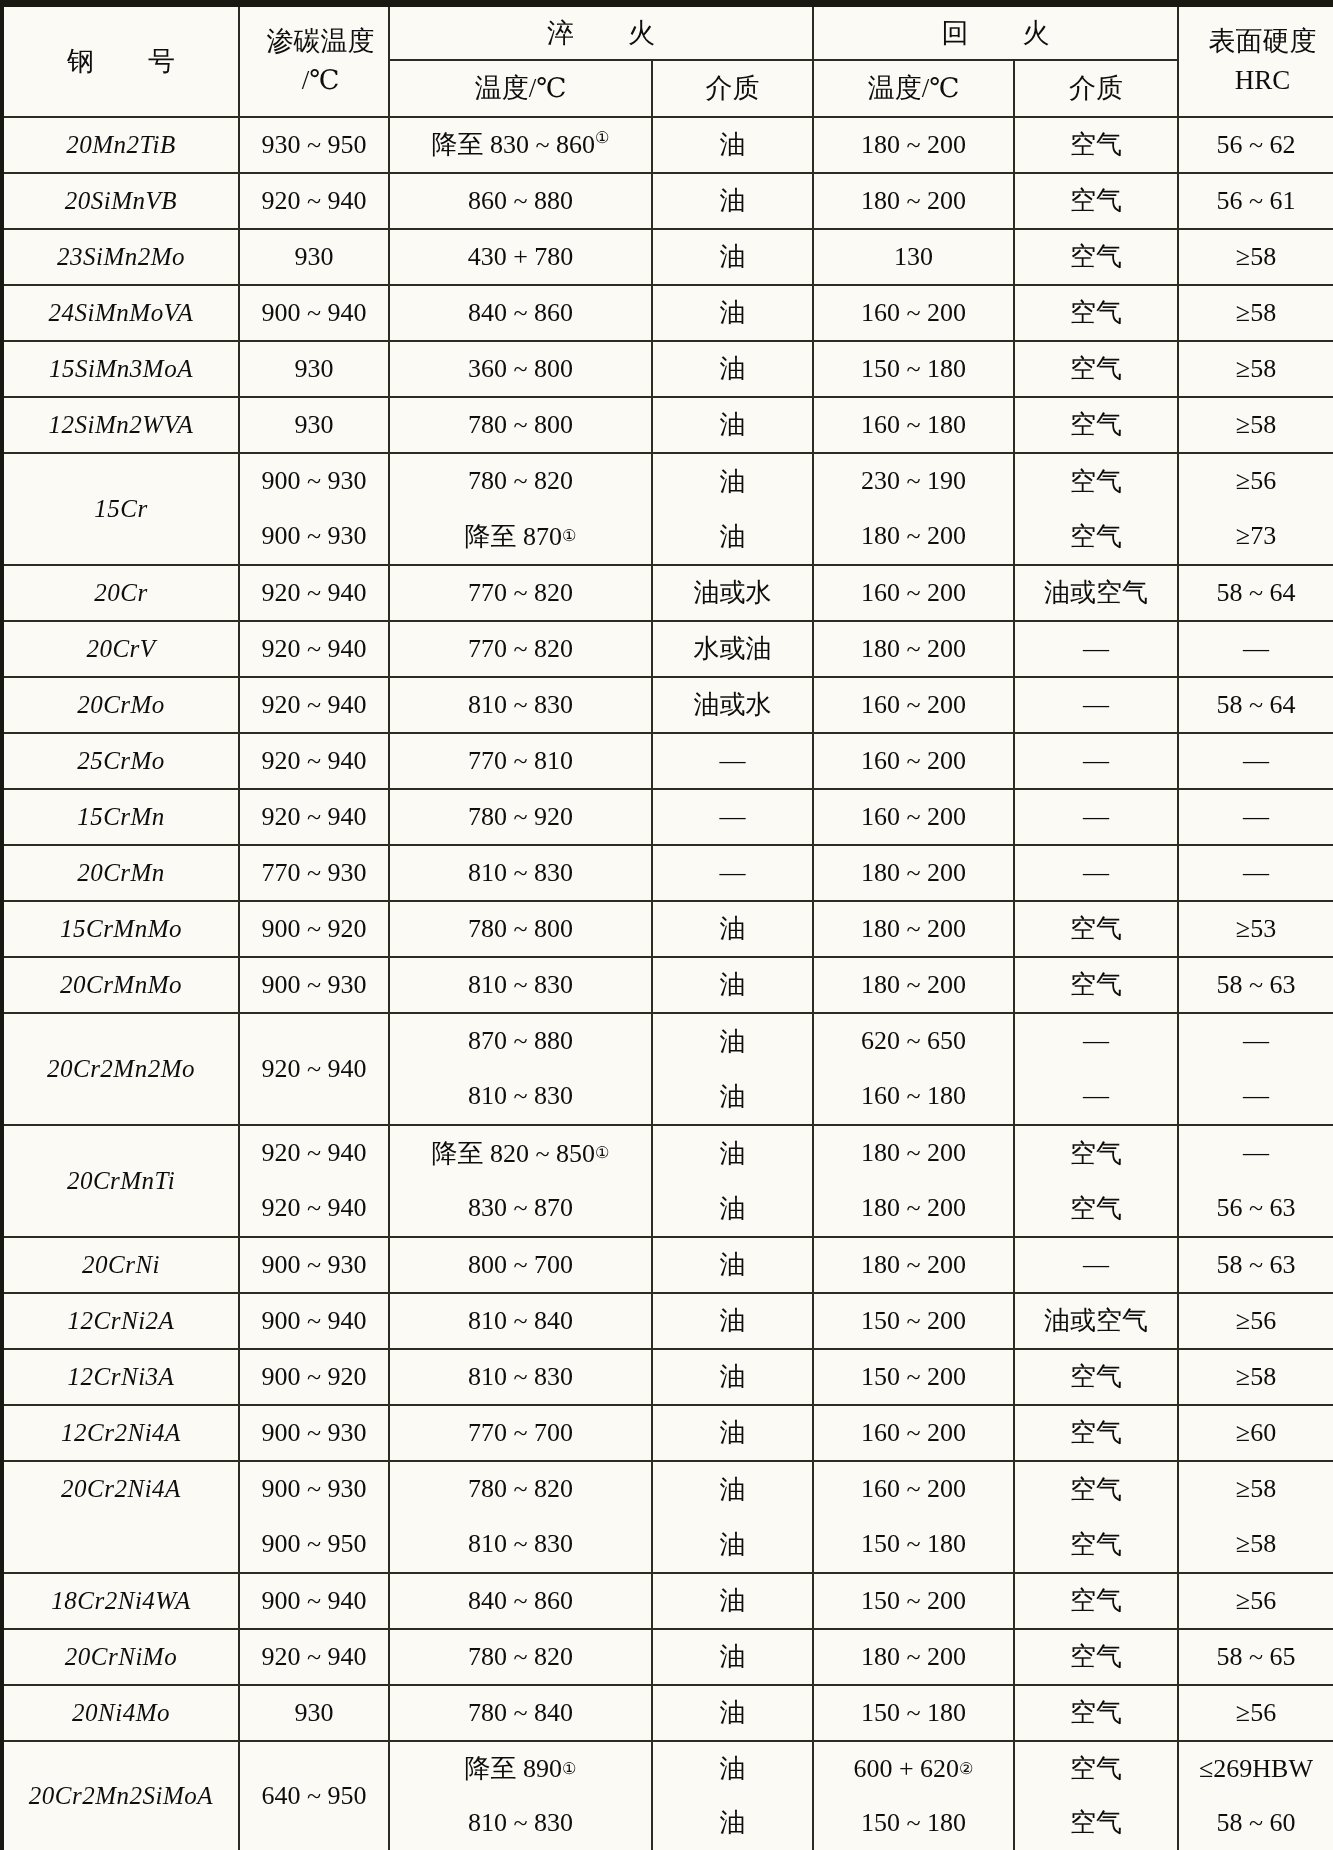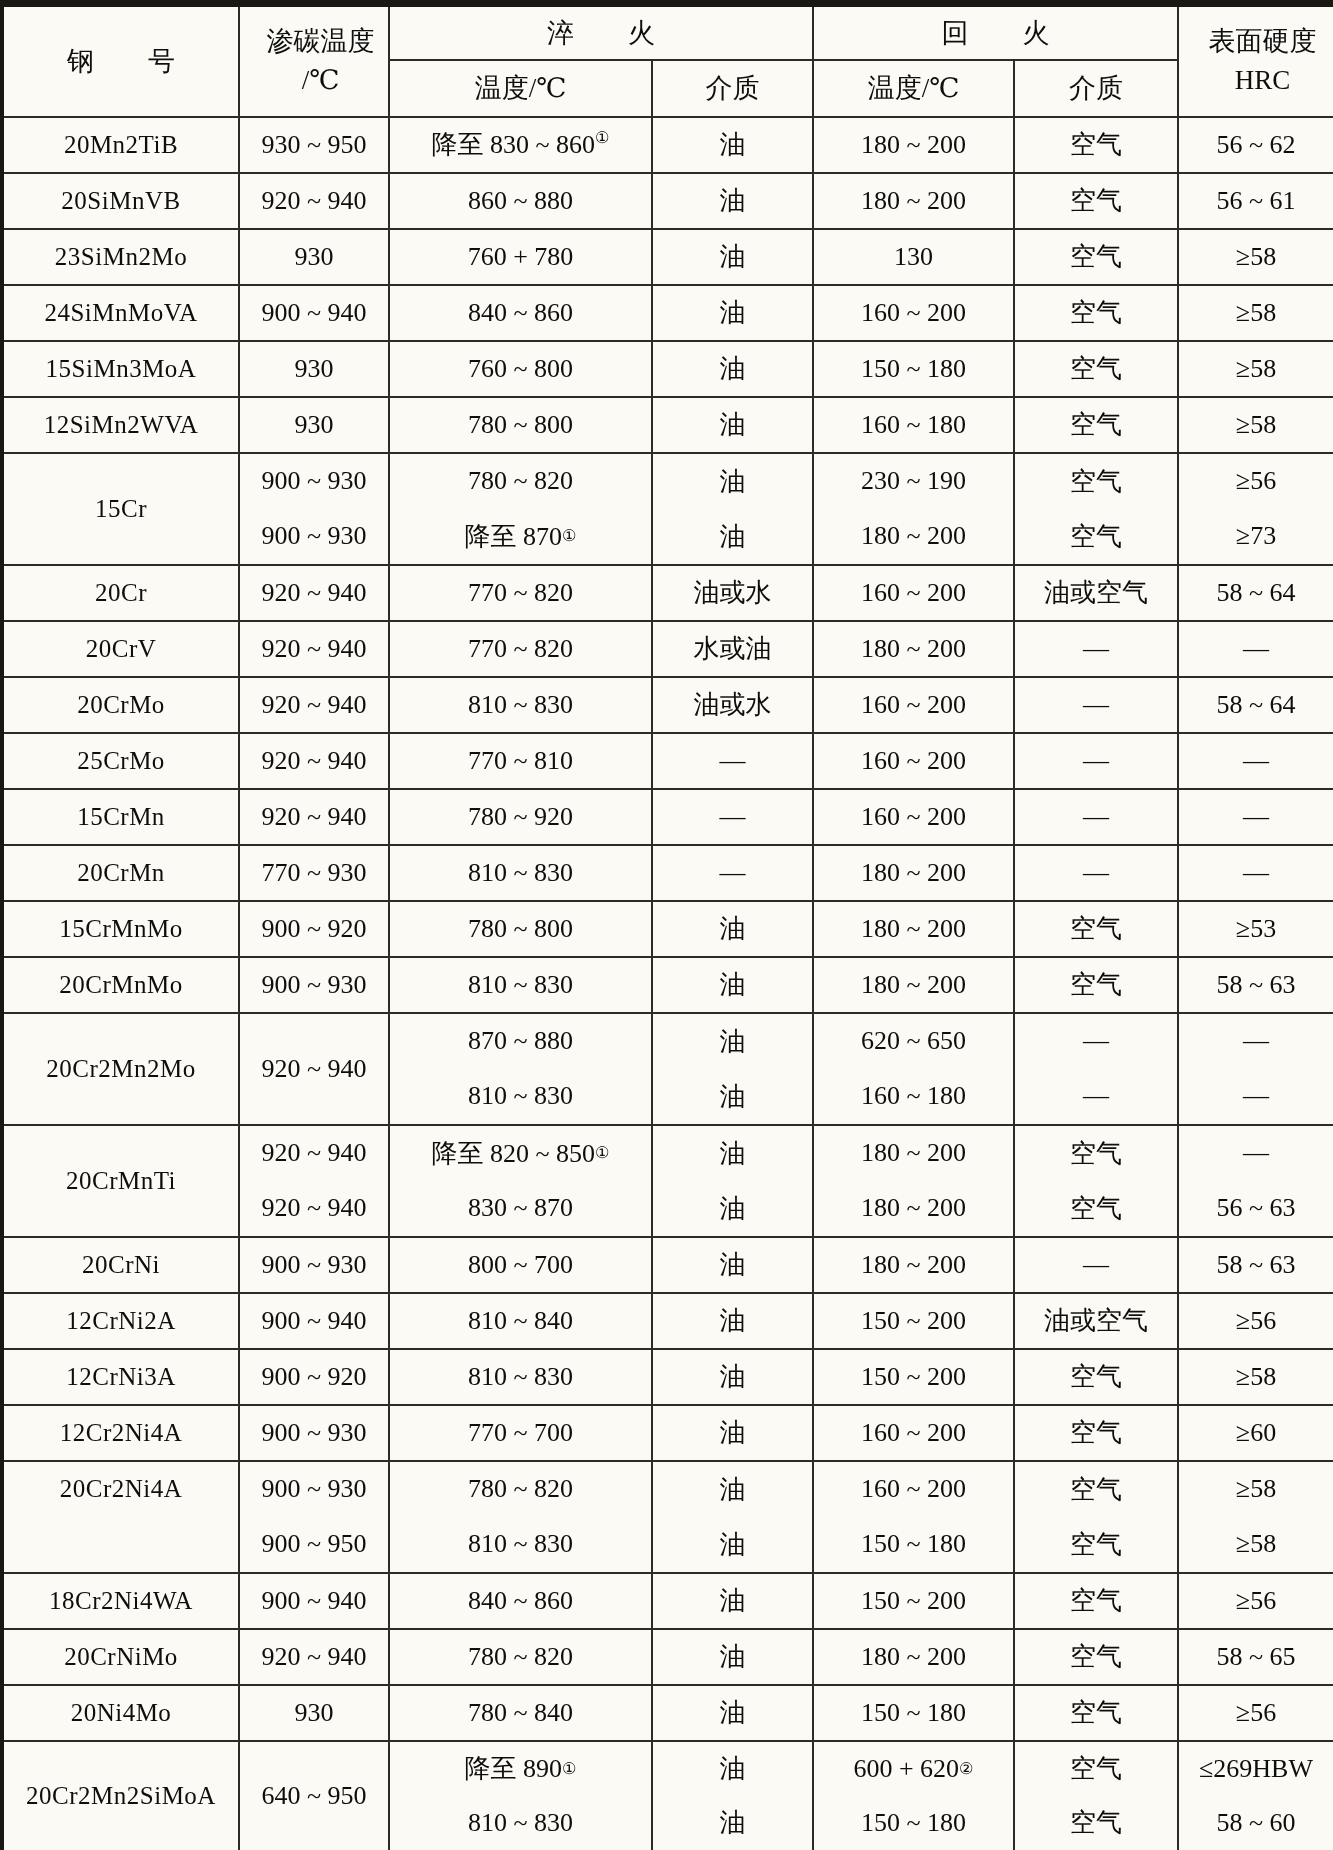--- a/index.html
+++ b/index.html
@@ -37,7 +37,7 @@
   .vwrap{display:flex;flex-direction:column;height:100%;}
   .half,.full{flex:1;display:flex;align-items:center;justify-content:center;}
   sup{font-size:0.62em;vertical-align:super;line-height:0;}
-  td[data-name="cell-steel-name"]{font-size:25px;letter-spacing:0.5px;}
+  td[data-name="cell-steel-name"]{font-size:25px;letter-spacing:0.5px;font-style:italic;}
 </style>
 </head>
 <body>

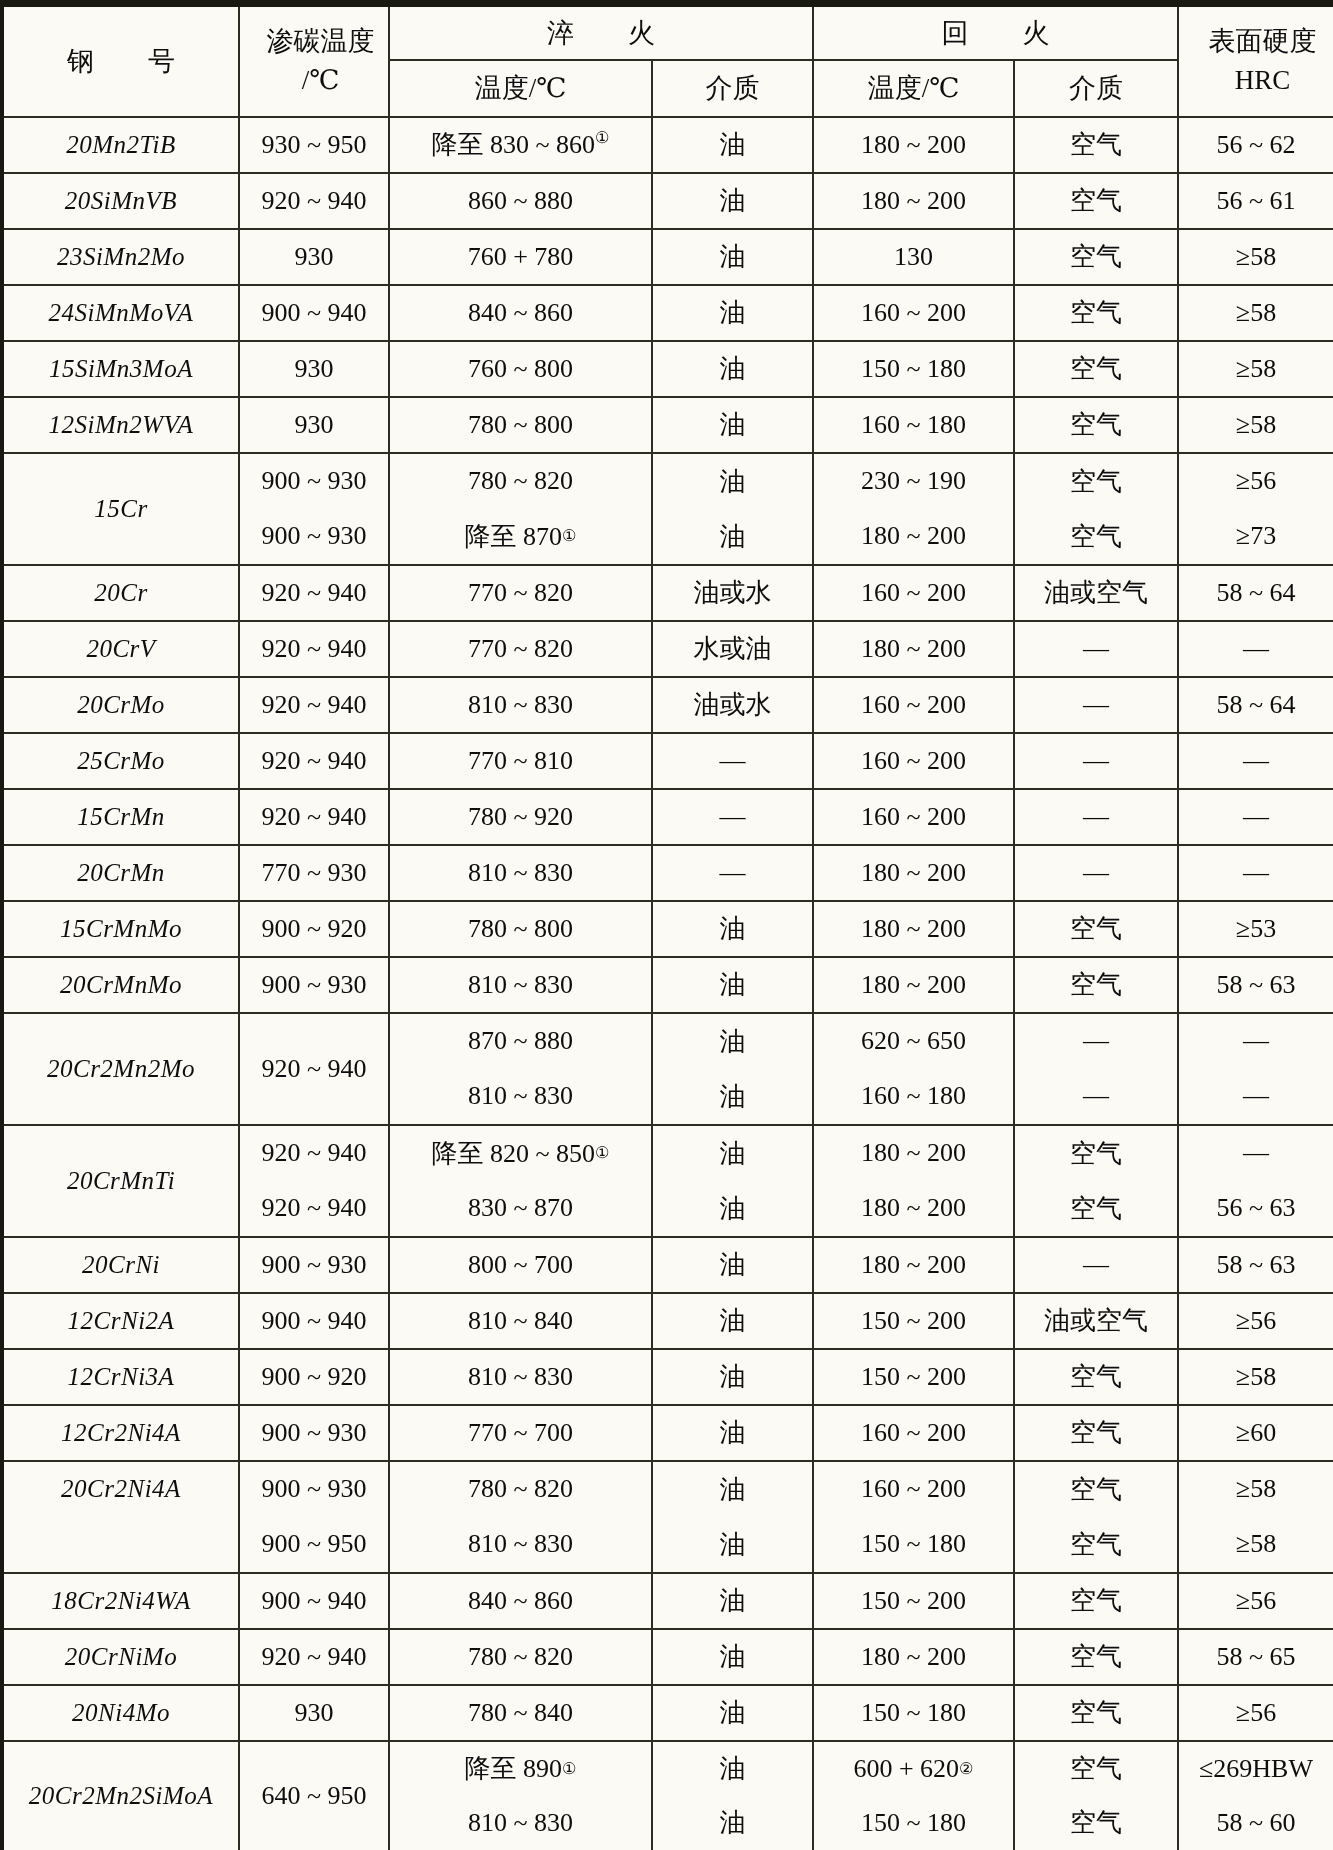--- a/index.html
+++ b/index.html
@@ -99,7 +99,7 @@
       <tr data-name="table-row">
         <td data-name="cell-steel-name">23SiMn2Mo</td>
         <td data-name="cell-carburizing-temp">930</td>
-        <td data-name="cell-quench-temp">760 + 780</td>
+        <td data-name="cell-quench-temp">430 + 780</td>
         <td data-name="cell-quench-medium">油</td>
         <td data-name="cell-temper-temp">130</td>
         <td data-name="cell-temper-medium">空气</td>

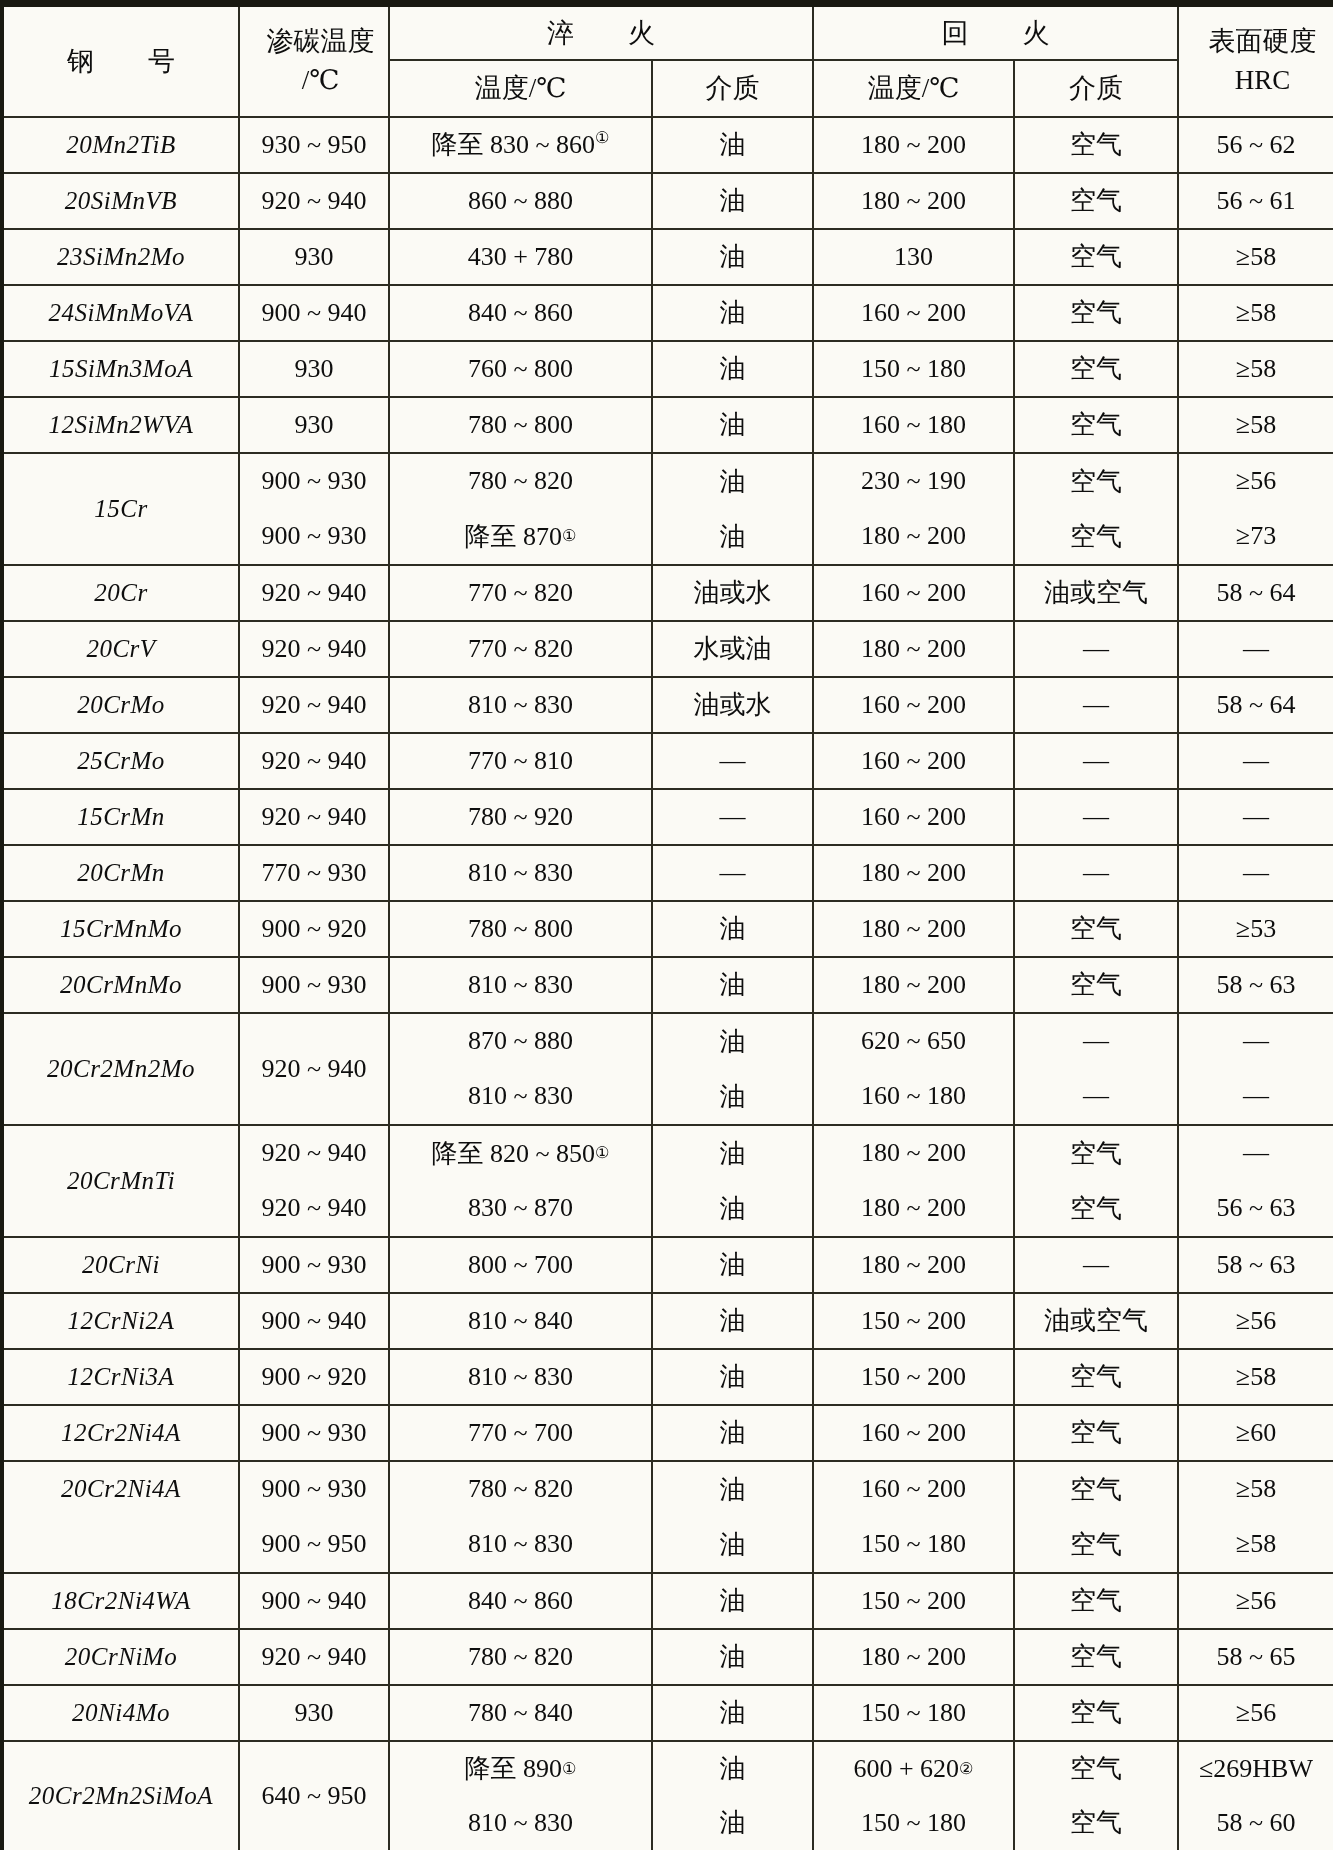--- a/index.html
+++ b/index.html
@@ -117,7 +117,7 @@
       <tr data-name="table-row">
         <td data-name="cell-steel-name">15SiMn3MoA</td>
         <td data-name="cell-carburizing-temp">930</td>
-        <td data-name="cell-quench-temp">760 ~ 800</td>
+        <td data-name="cell-quench-temp">360 ~ 800</td>
         <td data-name="cell-quench-medium">油</td>
         <td data-name="cell-temper-temp">150 ~ 180</td>
         <td data-name="cell-temper-medium">空气</td>

